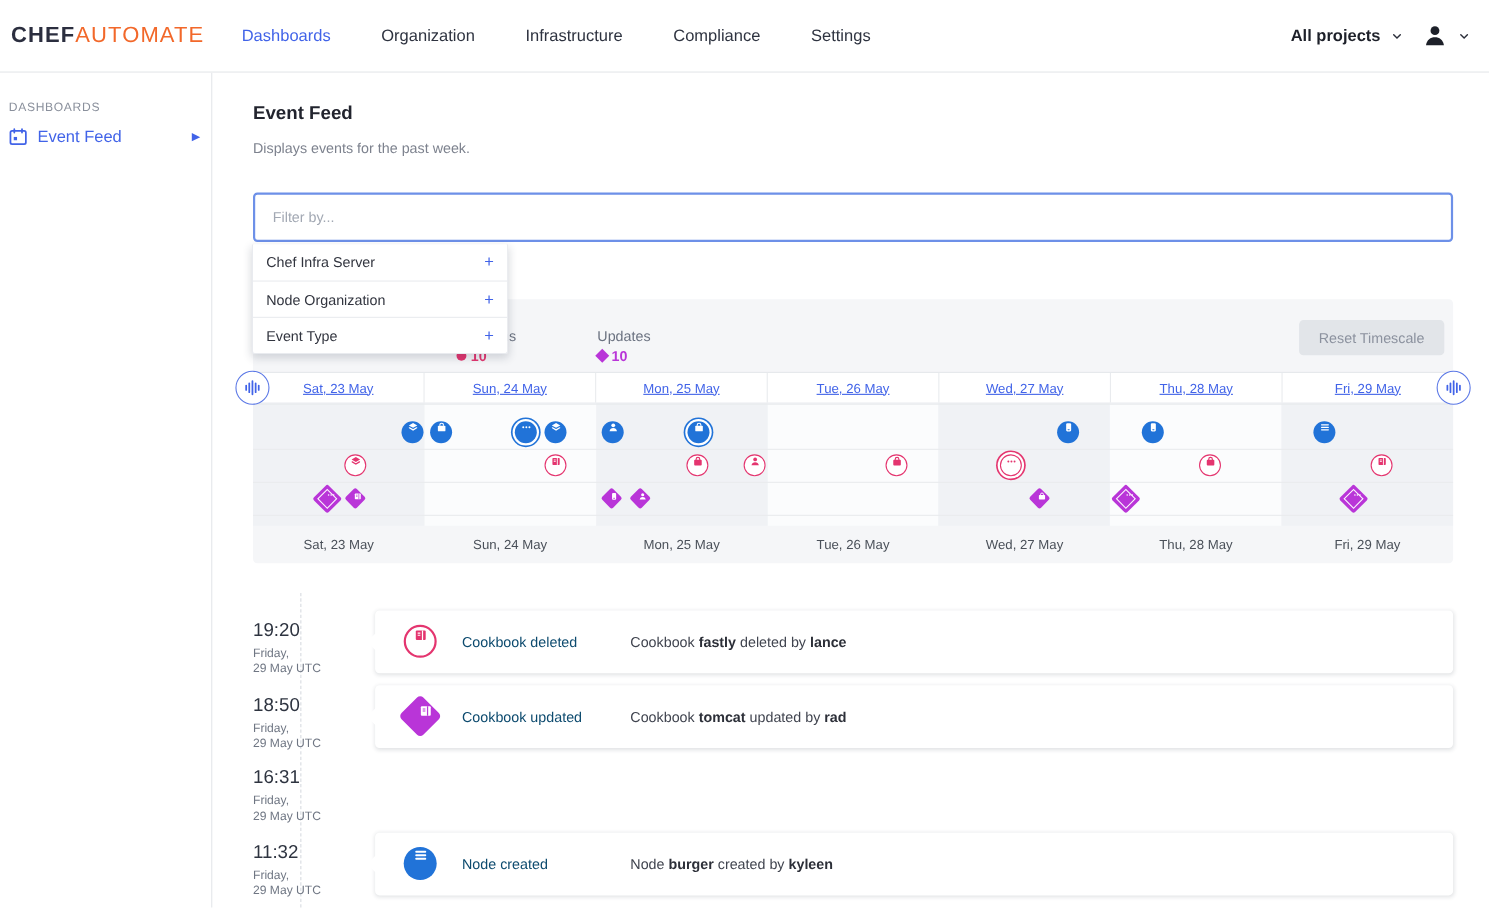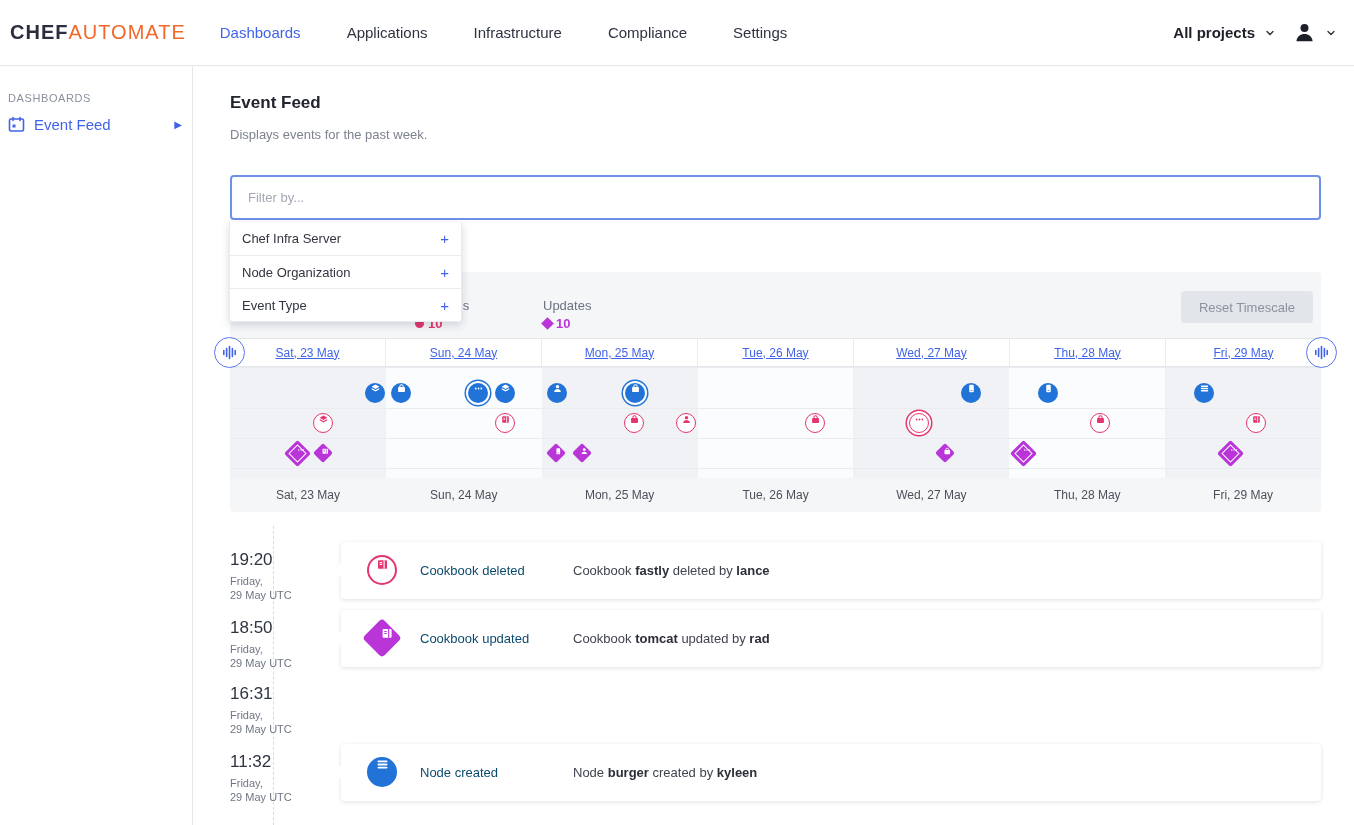--- a/index.html
+++ b/index.html
@@ -124,7 +124,7 @@
   </div>
   <nav class="navitems" id="navitems">
       <span class="navitem active">Dashboards</span>
-      <span class="navitem">Applications</span>
+      <span class="navitem">Organization</span>
       <span class="navitem">Infrastructure</span>
       <span class="navitem">Compliance</span>
       <span class="navitem">Settings</span>

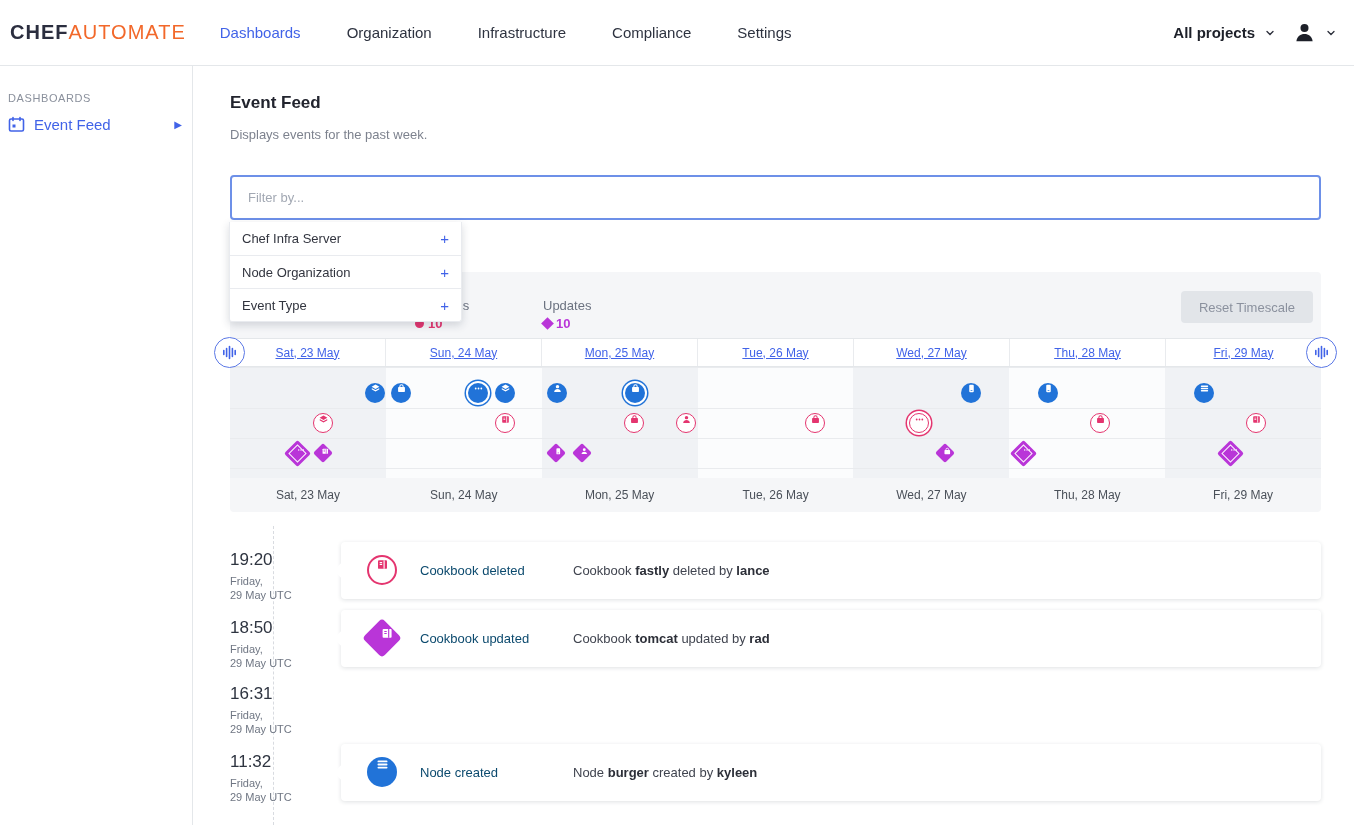--- a/index.html
+++ b/index.html
@@ -95,7 +95,7 @@
   .shape-diamond .glyph { transform:rotate(-45deg); }
 
   
-  .feed { position:absolute; left:37px; top:460px; width:1091px; bottom:0;text-decoration:underline; }
+  .feed { position:absolute; left:37px; top:473px; width:1091px; bottom:0;text-decoration:underline; }
   .feed::before { content:""; position:absolute; left:43px; top:0; bottom:0;
     border-left:1px dashed #d8dbe0; }
   .ev-row { position:absolute; left:0; right:0; height:57px; }

